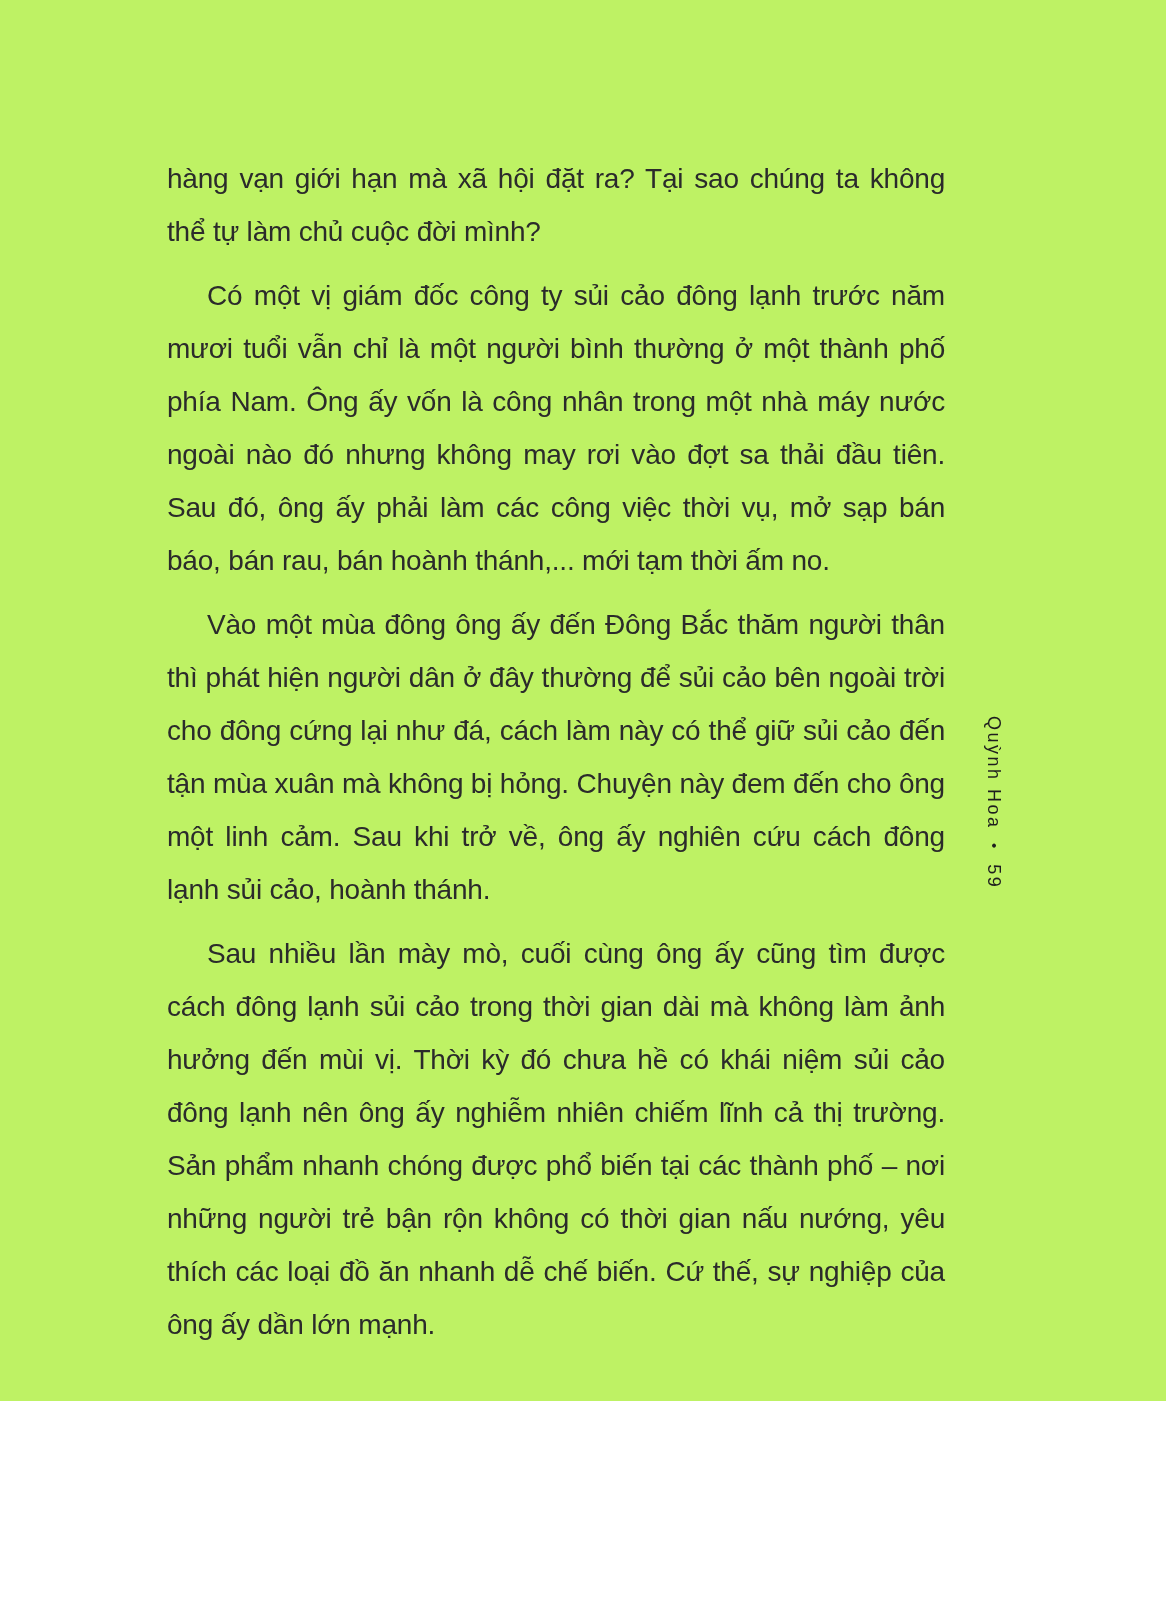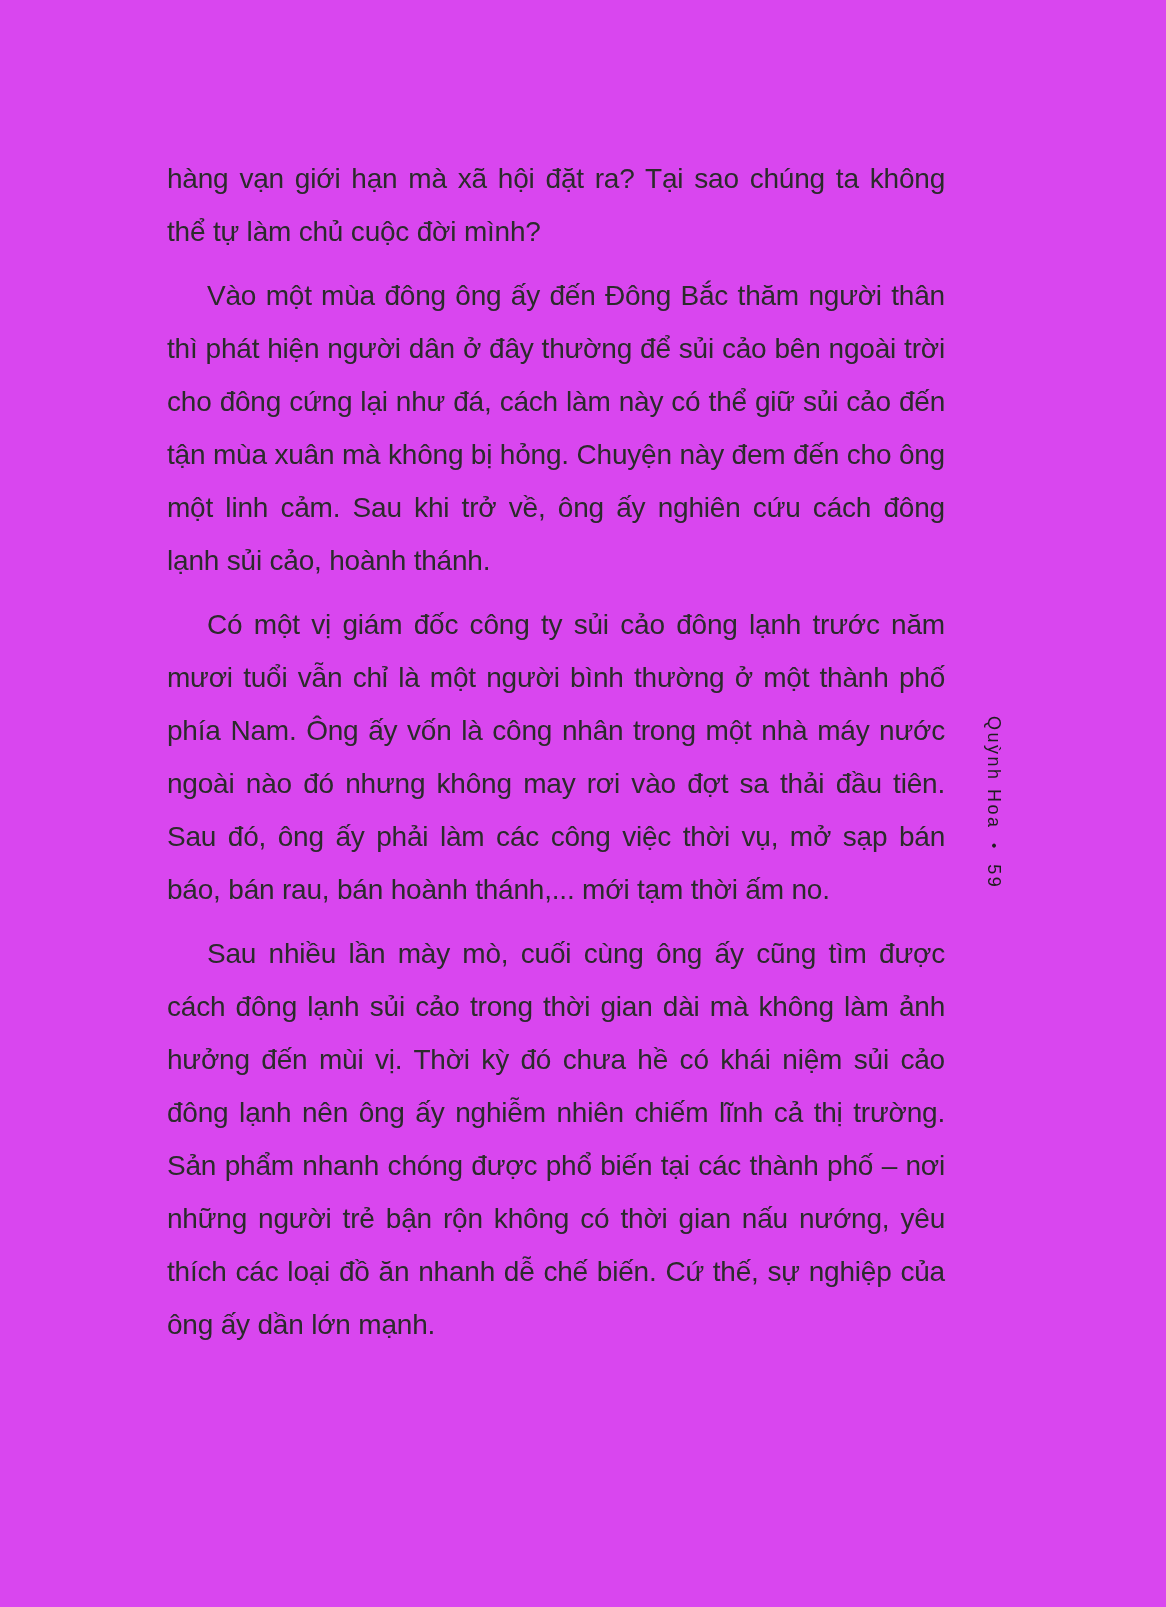--- a/index.html
+++ b/index.html
@@ -10,8 +10,8 @@
   .page {
     position: relative;
     width: 1166px;
-    height: 1607px;
-    background: #d946ef;
+    height: 1401px;
+    background: #bef264;
     overflow: hidden;
     font-family: "Liberation Sans", "DejaVu Sans", sans-serif;
   }

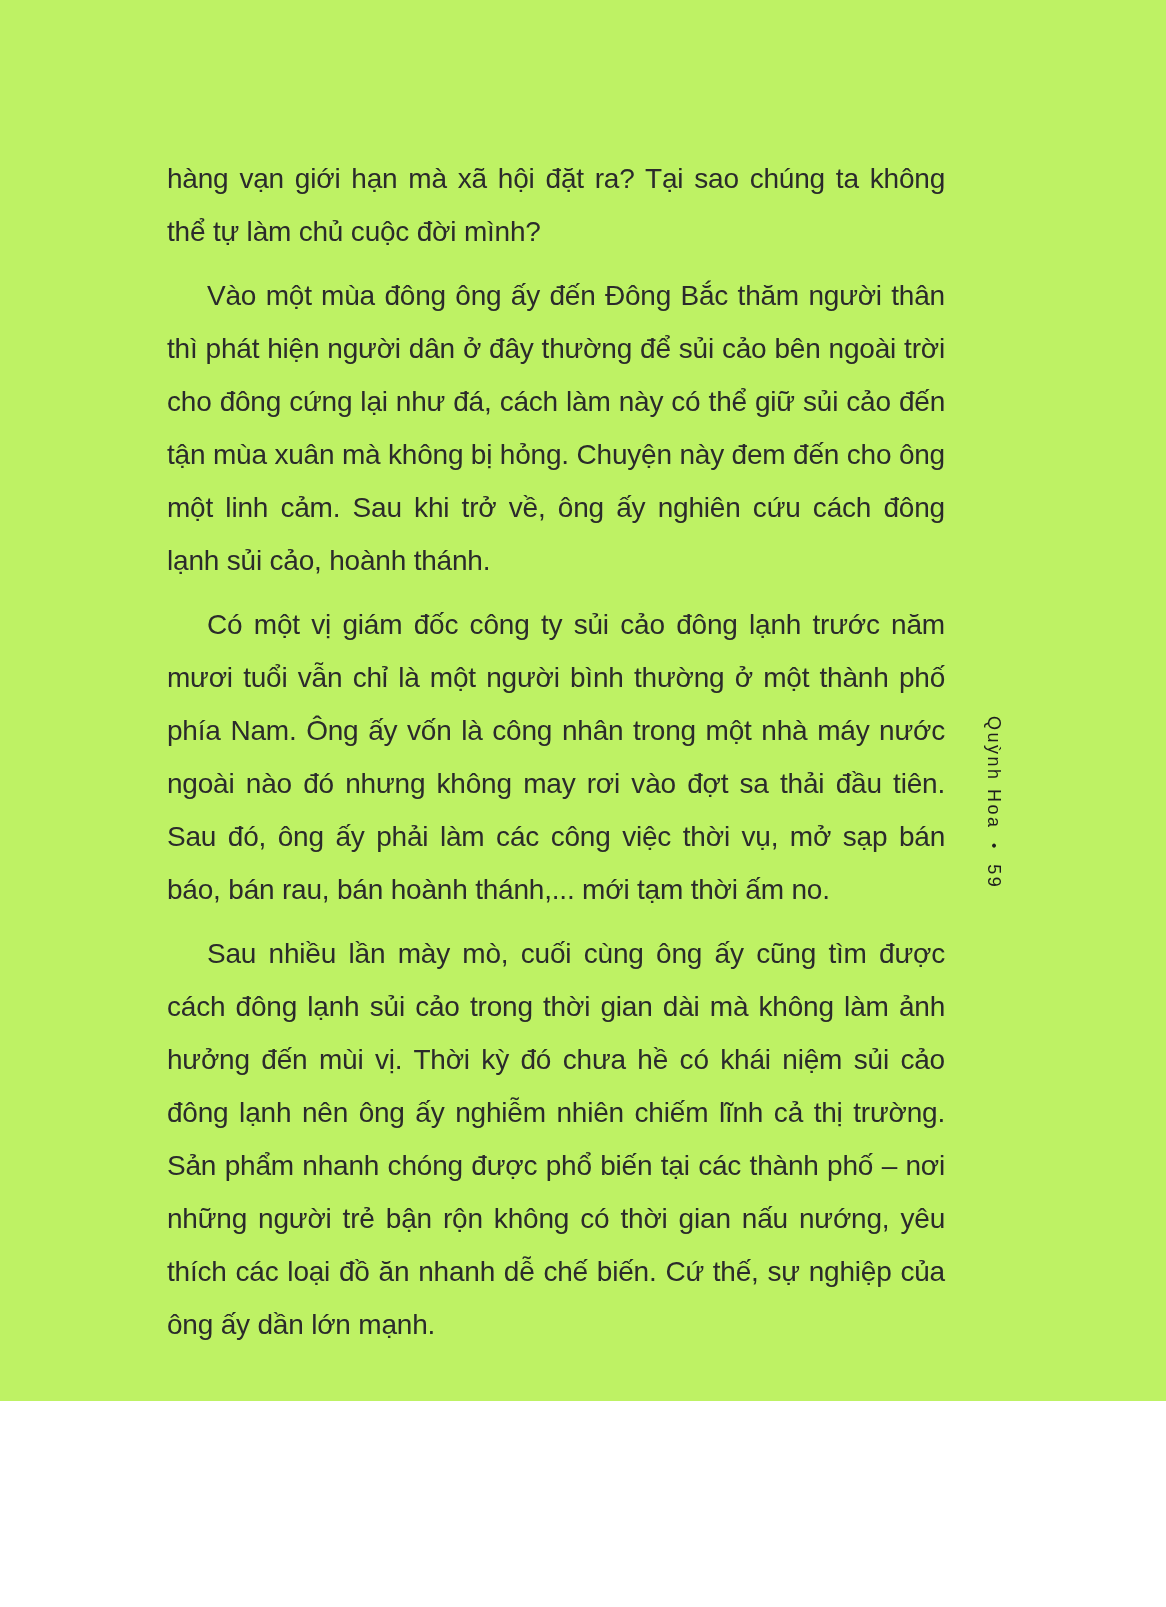--- a/index.html
+++ b/index.html
@@ -62,8 +62,8 @@
 
   <div class="text-block">
     <p>hàng vạn giới hạn mà xã hội đặt ra? Tại sao chúng ta không thể tự làm chủ cuộc đời mình?</p>
+    <p class="indent">Có một vị giám đốc công ty sủi cảo đông lạnh trước năm mươi tuổi vẫn chỉ là một người bình thường ở một thành phố phía Nam. Ông ấy vốn là công nhân trong một nhà máy nước ngoài nào đó nhưng không may rơi vào đợt sa thải đầu tiên. Sau đó, ông ấy phải làm các công việc thời vụ, mở sạp bán báo, bán rau, bán hoành thánh,... mới tạm thời ấm no.</p>
     <p class="indent">Vào một mùa đông ông ấy đến Đông Bắc thăm người thân thì phát hiện người dân ở đây thường để sủi cảo bên ngoài trời cho đông cứng lại như đá, cách làm này có thể giữ sủi cảo đến tận mùa xuân mà không bị hỏng. Chuyện này đem đến cho ông một linh cảm. Sau khi trở về, ông ấy nghiên cứu cách đông lạnh sủi cảo, hoành thánh.</p>
-    <p class="indent">Có một vị giám đốc công ty sủi cảo đông lạnh trước năm mươi tuổi vẫn chỉ là một người bình thường ở một thành phố phía Nam. Ông ấy vốn là công nhân trong một nhà máy nước ngoài nào đó nhưng không may rơi vào đợt sa thải đầu tiên. Sau đó, ông ấy phải làm các công việc thời vụ, mở sạp bán báo, bán rau, bán hoành thánh,... mới tạm thời ấm no.</p>
     <p class="indent">Sau nhiều lần mày mò, cuối cùng ông ấy cũng tìm được cách đông lạnh sủi cảo trong thời gian dài mà không làm ảnh hưởng đến mùi vị. Thời kỳ đó chưa hề có khái niệm sủi cảo đông lạnh nên ông ấy nghiễm nhiên chiếm lĩnh cả thị trường. Sản phẩm nhanh chóng được phổ biến tại các thành phố – nơi những người trẻ bận rộn không có thời gian nấu nướng, yêu thích các loại đồ ăn nhanh dễ chế biến. Cứ thế, sự nghiệp của ông ấy dần lớn mạnh.</p>
   </div>
 

